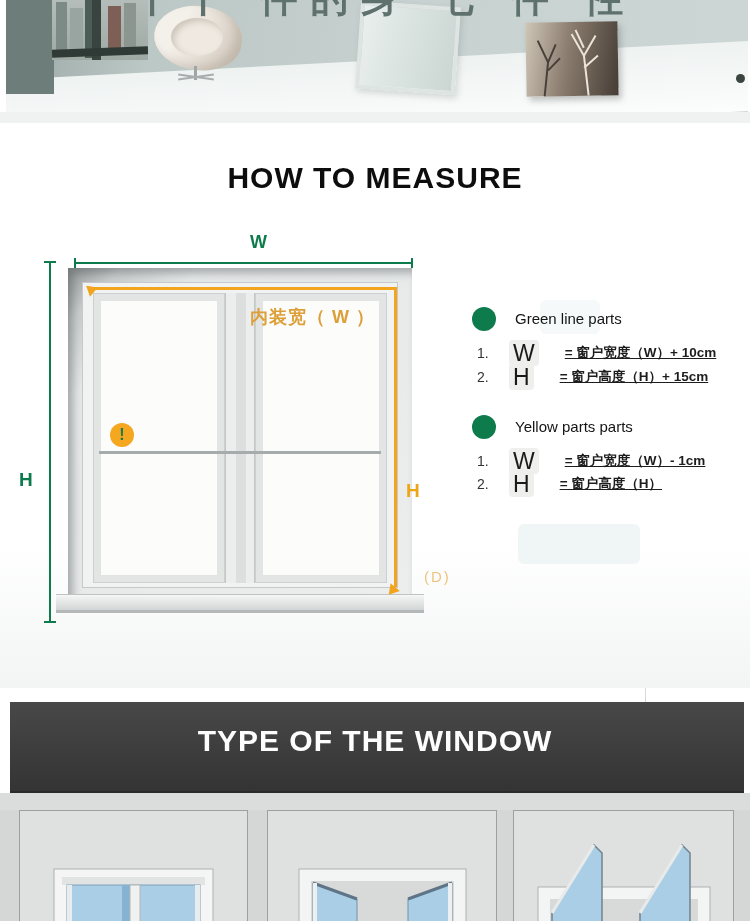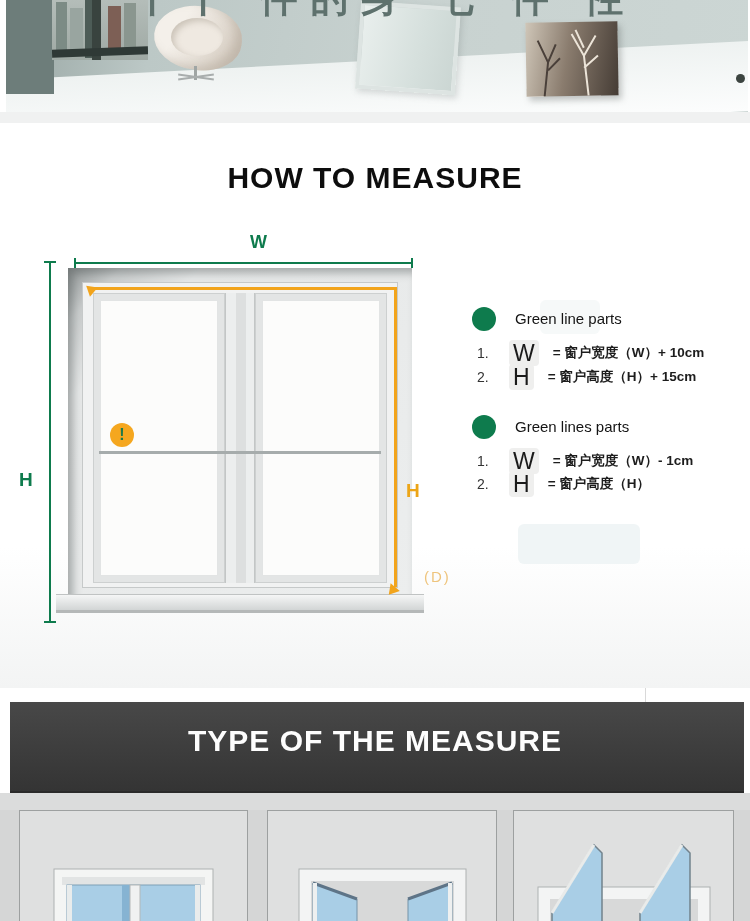--- a/index.html
+++ b/index.html
@@ -200,6 +200,7 @@
   <div class="abs o-right"></div>
   <div class="abs o-arrow o-arrowT"></div>
   <div class="abs o-arrow o-arrowB"></div>
+  <div class="abs inner-w-label">内装宽（ W ）</div>
   <div class="abs h-label-orange">H</div>
   <div class="abs d-label">(D)</div>
 

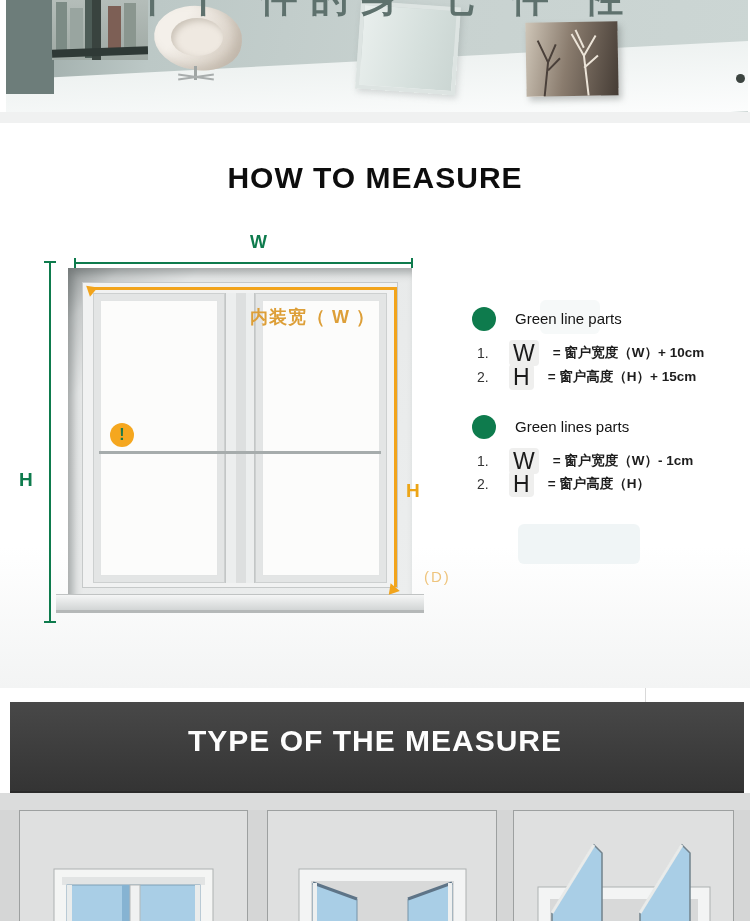--- a/index.html
+++ b/index.html
@@ -106,7 +106,7 @@
              padding:0 4px; line-height:26px; }
   .lformula { font-size:13.5px; color:#1d1d1d; font-weight:bold; }
   .lrow { display:flex; align-items:center; gap:12px; }
-  .lrow .lformula { margin-left:2px; }
+  .lrow .lformula { margin-left:14px;text-decoration:underline; }
   .r1 { left:477px; top:340px; } .r2 { left:477px; top:364px; }
   .r3 { left:477px; top:448px; } .r4 { left:477px; top:471px; }
 

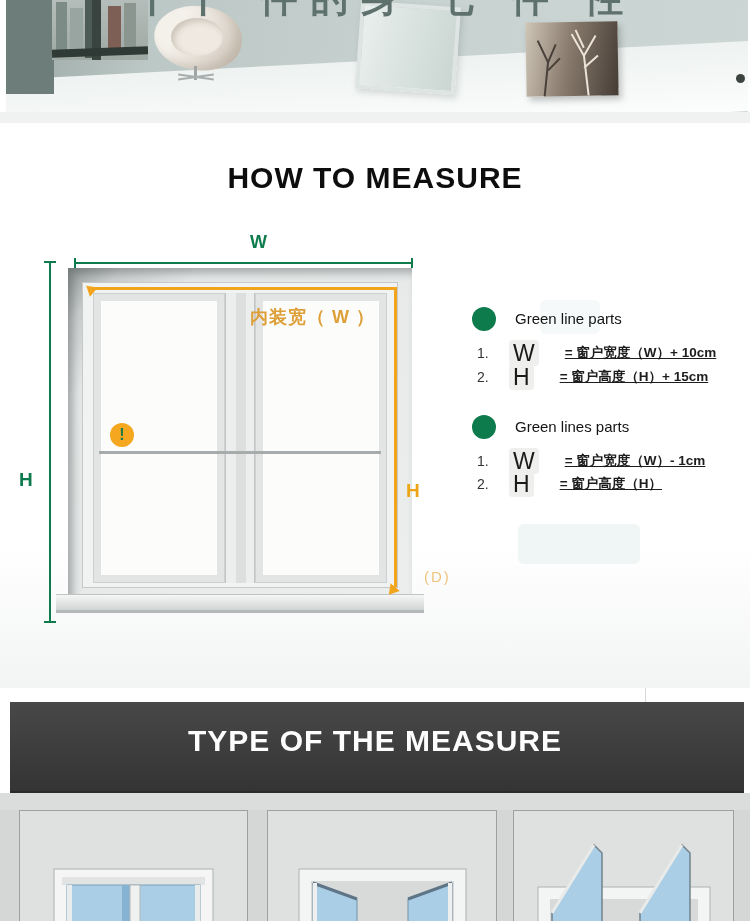--- a/index.html
+++ b/index.html
@@ -220,7 +220,7 @@
   </div>
 
   <div class="abs dot dot2"></div>
-  <div class="abs ltitle ltitle2">Green lines parts</div>
+  <div class="abs ltitle ltitle2">Yellow parts parts</div>
   <div class="abs lrow r3">
     <span class="lnum">1.</span>
     <span class="lletter">W</span>

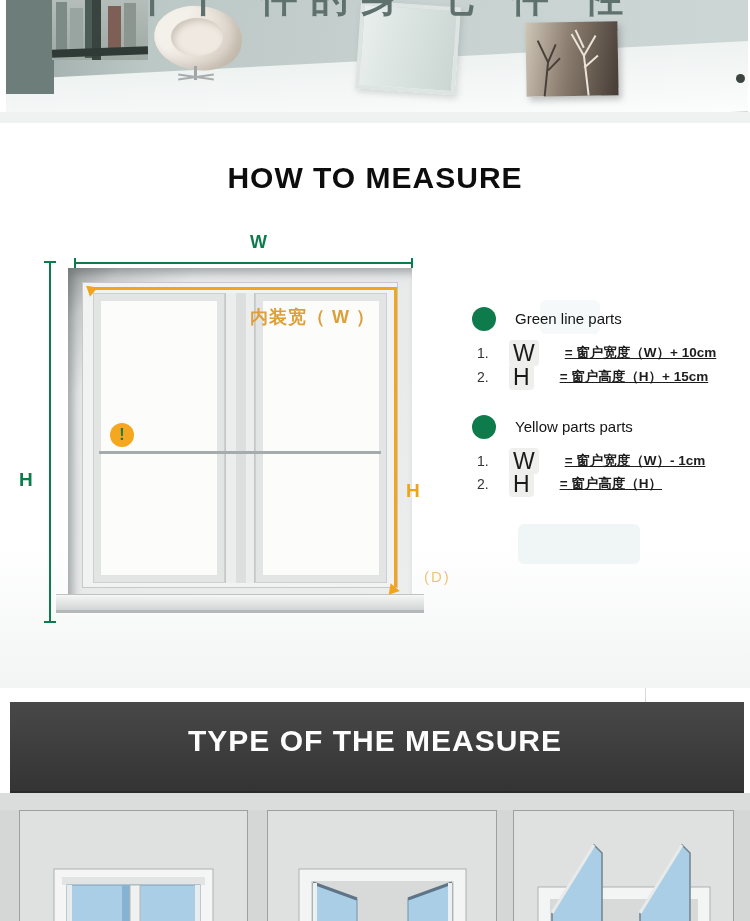--- a/index.html
+++ b/index.html
@@ -235,7 +235,7 @@
   <div class="abs seam"></div>
 
   <div id="banner2" class="abs"></div>
-  <div id="banner2-title" class="abs">TYPE OF THE MEASURE</div>
+  <div id="banner2-title" class="abs">TYPE OF THE WINDOW</div>
 
   <div id="bottom-bg" class="abs"></div>
   <div id="bottom-strip" class="abs"></div>

